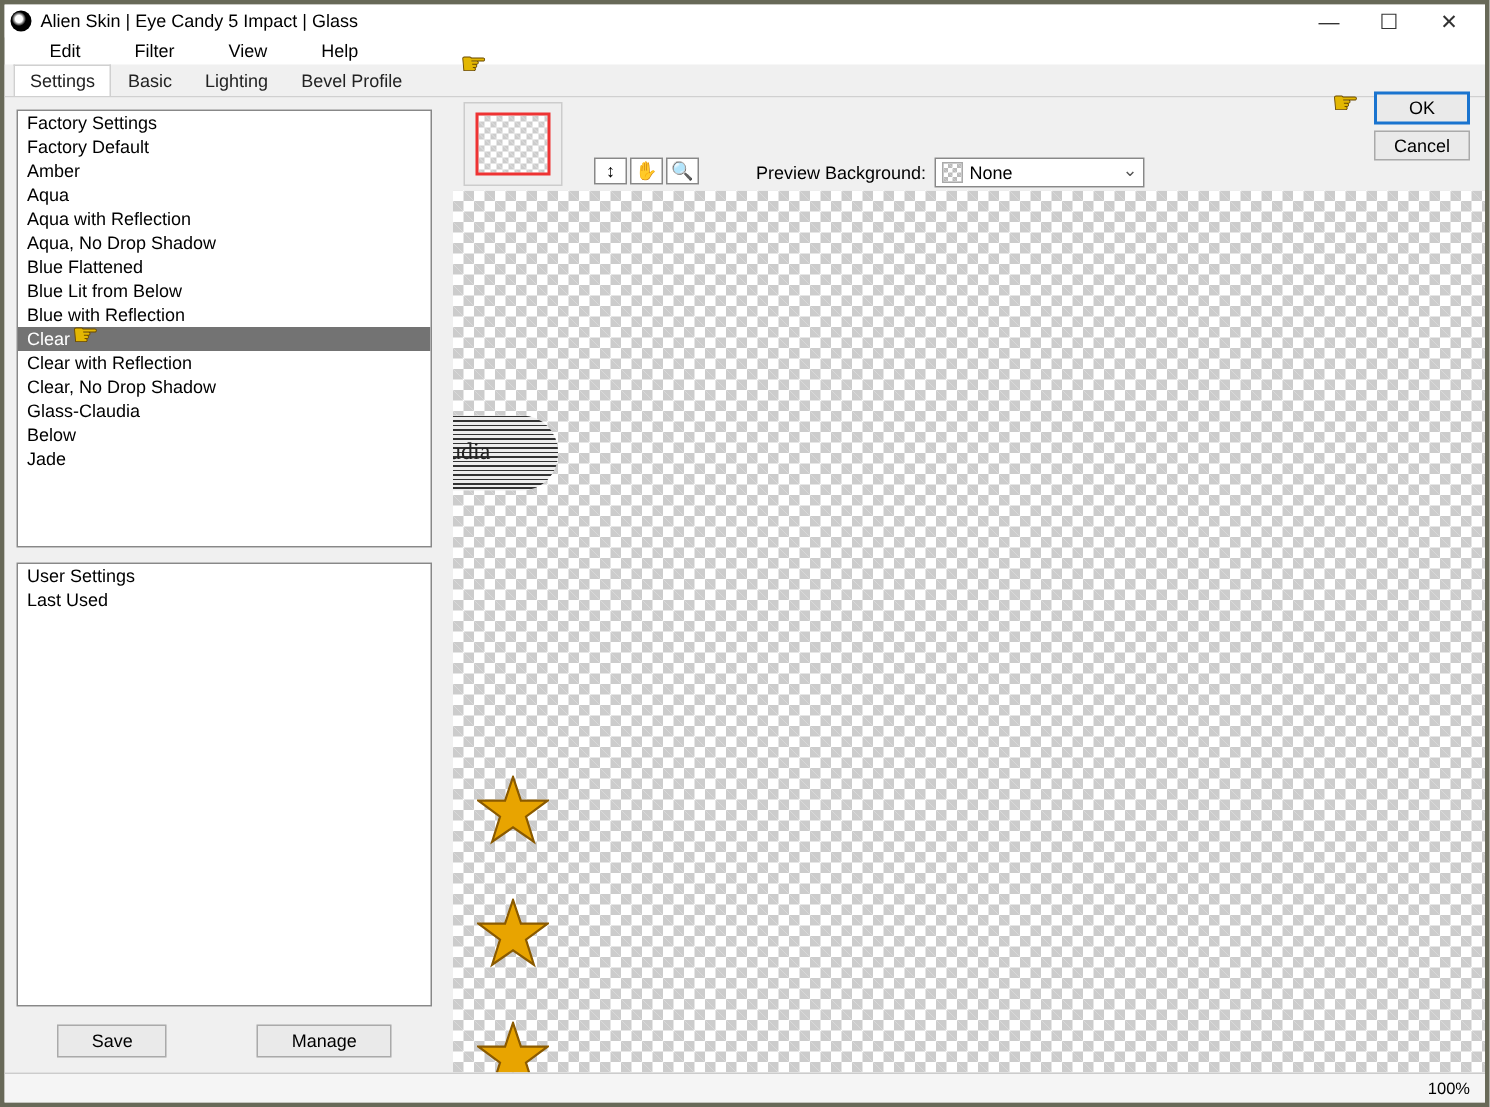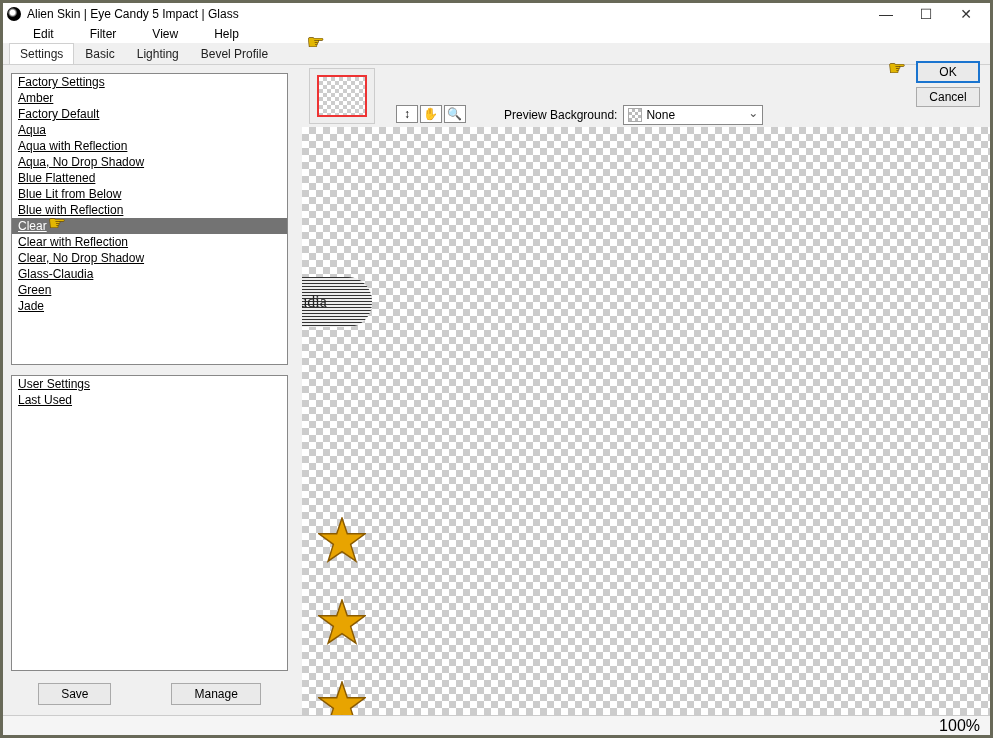--- a/index.html
+++ b/index.html
@@ -101,7 +101,7 @@
 }
 .listbox.top { height: 292px; }
 .listbox.bottom { flex: 1; }
-.option { padding: 1px 6px; white-space: nowrap; cursor: default; position: relative; text-decoration: underline; }
+.option { padding: 1px 6px; white-space: nowrap; cursor: default; position: relative; }
 .option.selected { background: #737373; color: #fff; }
 .btnrow {
   display: flex;

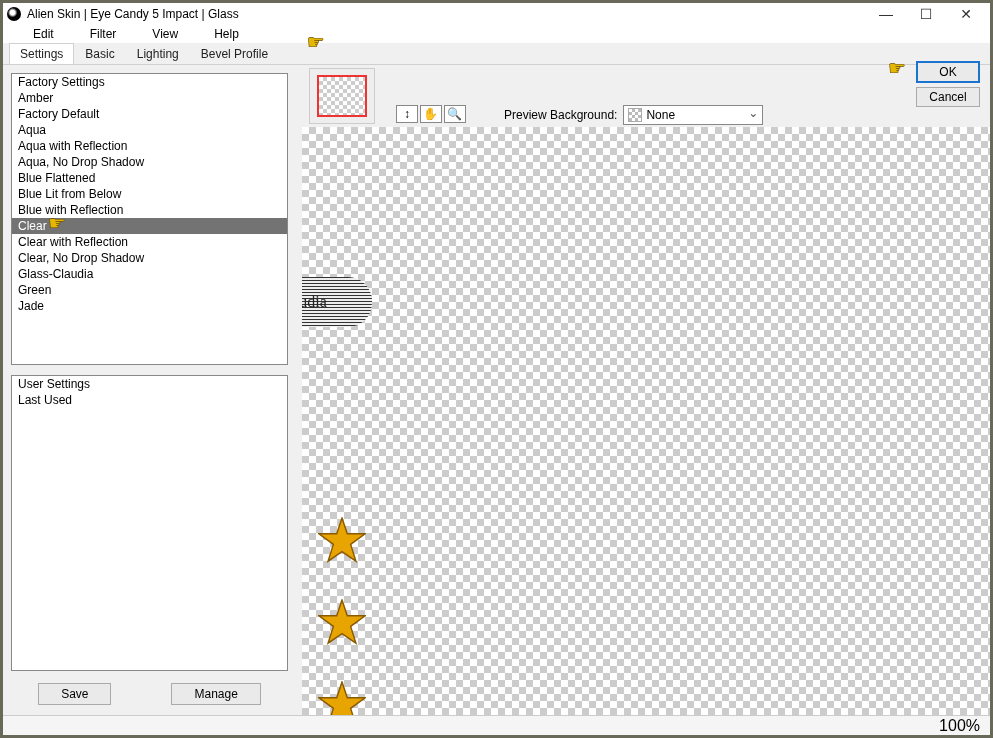--- a/index.html
+++ b/index.html
@@ -262,8 +262,8 @@
   <div class="left-col">
     <div class="listbox top">
       <div class="option">Factory Settings</div>
+      <div class="option">Factory Default</div>
       <div class="option">Amber</div>
-      <div class="option">Factory Default</div>
       <div class="option">Aqua</div>
       <div class="option">Aqua with Reflection</div>
       <div class="option">Aqua, No Drop Shadow</div>

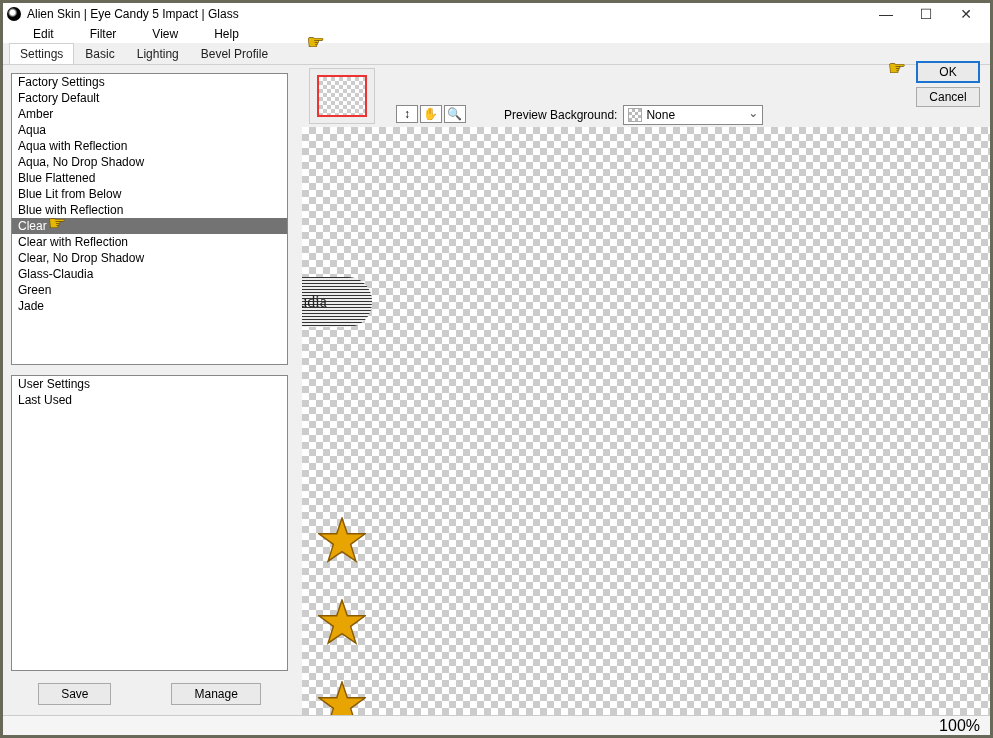--- a/index.html
+++ b/index.html
@@ -277,7 +277,7 @@
       <div class="option">Clear with Reflection</div>
       <div class="option">Clear, No Drop Shadow</div>
       <div class="option">Glass-Claudia</div>
-      <div class="option">Green</div>
+      <div class="option">Below</div>
       <div class="option">Jade</div>
     </div>
 

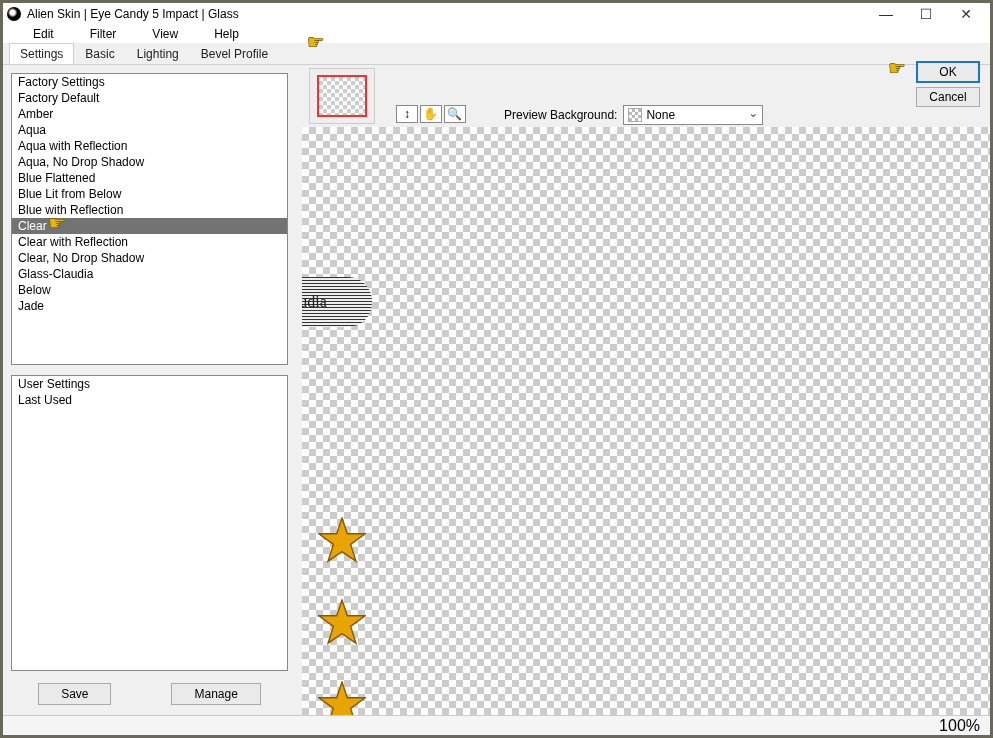--- a/index.html
+++ b/index.html
@@ -225,7 +225,7 @@
   display: flex; align-items: center;
   padding-right: 10px;
 }
-.zoom { margin-left: auto; font-size: 16px; }
+.zoom { margin-left: auto; font-size: 11px; }
 ::-webkit-scrollbar { width: 16px; }
 ::-webkit-scrollbar-track { background: #eee; border-left:1px solid #ddd; }
 ::-webkit-scrollbar-thumb { background: #c8c8c8; }

